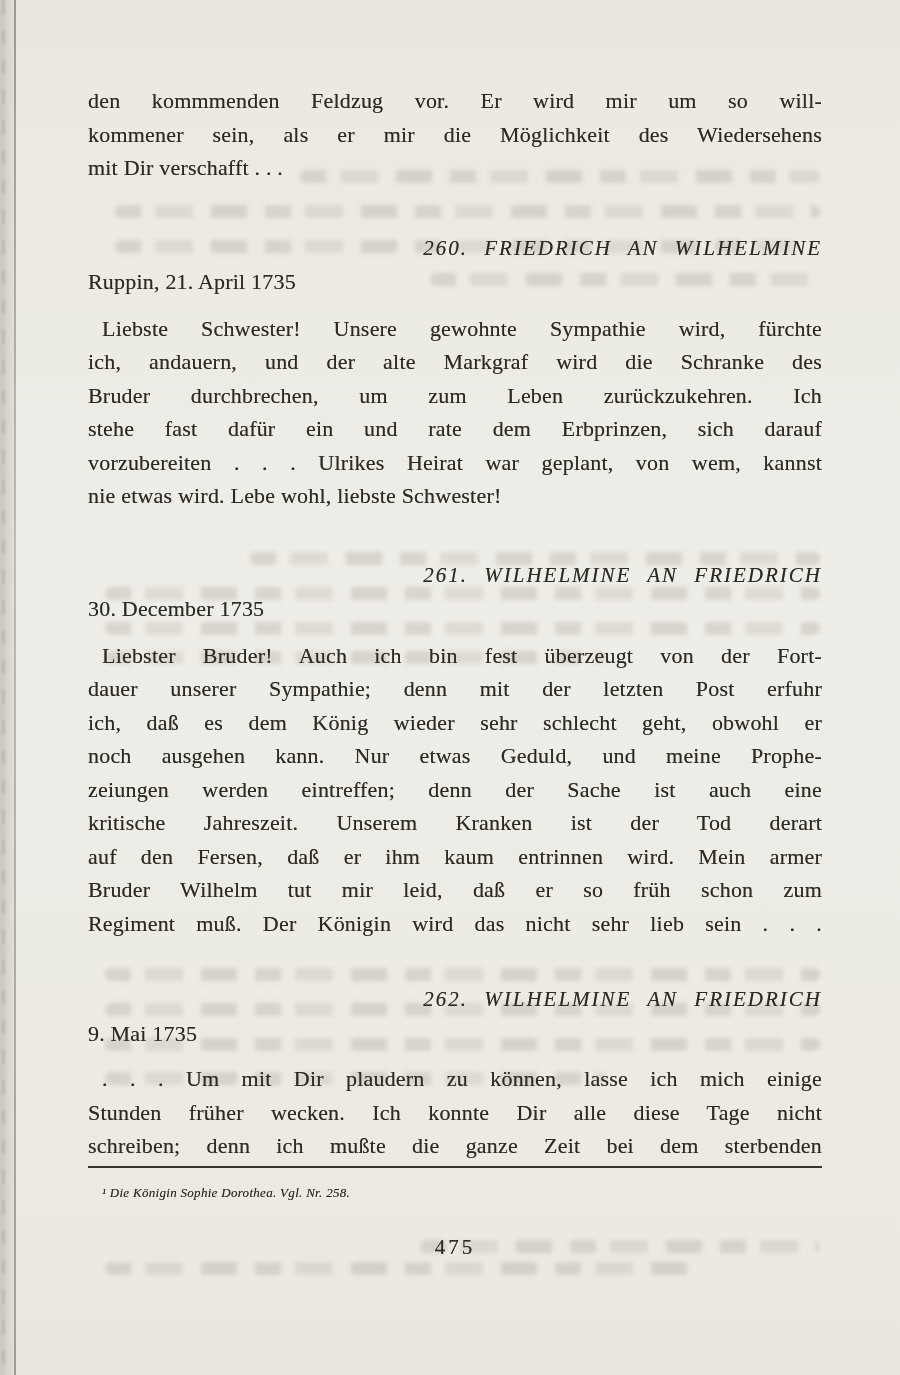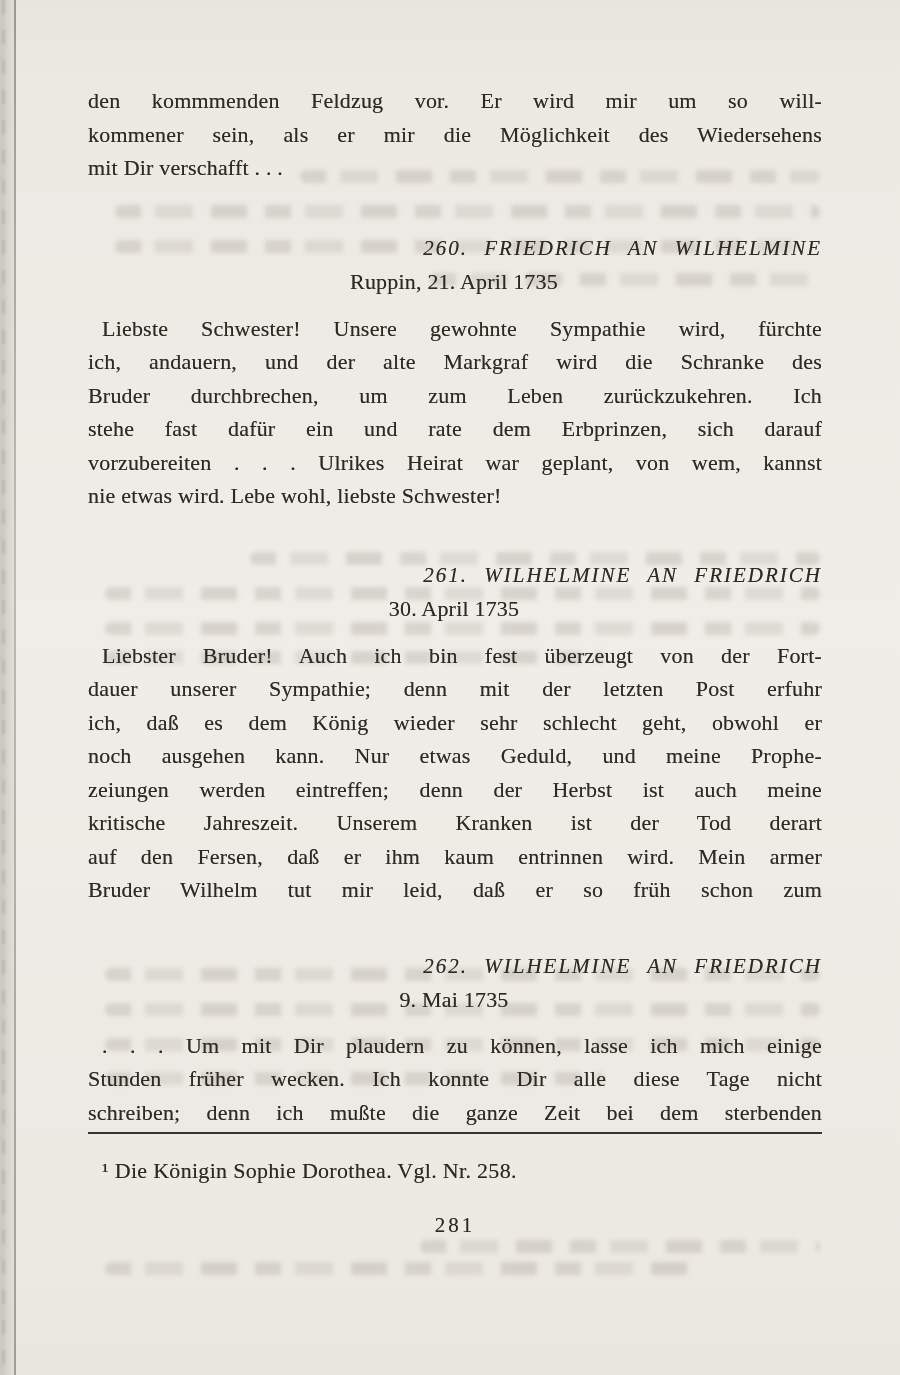--- a/index.html
+++ b/index.html
@@ -56,7 +56,7 @@
     font-style: italic; font-size: 21px; line-height: 33.5px;
     letter-spacing: 2px; word-spacing: 9px; margin-top: 47px; text-align: right;
   }
-  .dateline { text-align: center; line-height: 33.5px; padding-right: 2px; }
+  .dateline { text-align: left; line-height: 33.5px; padding-right: 2px; }
   .para { margin-top: 13px; }
   .para.first { margin-top: 0; }
   section[data-name="letter-261"] .heading { margin-top: 46px; }

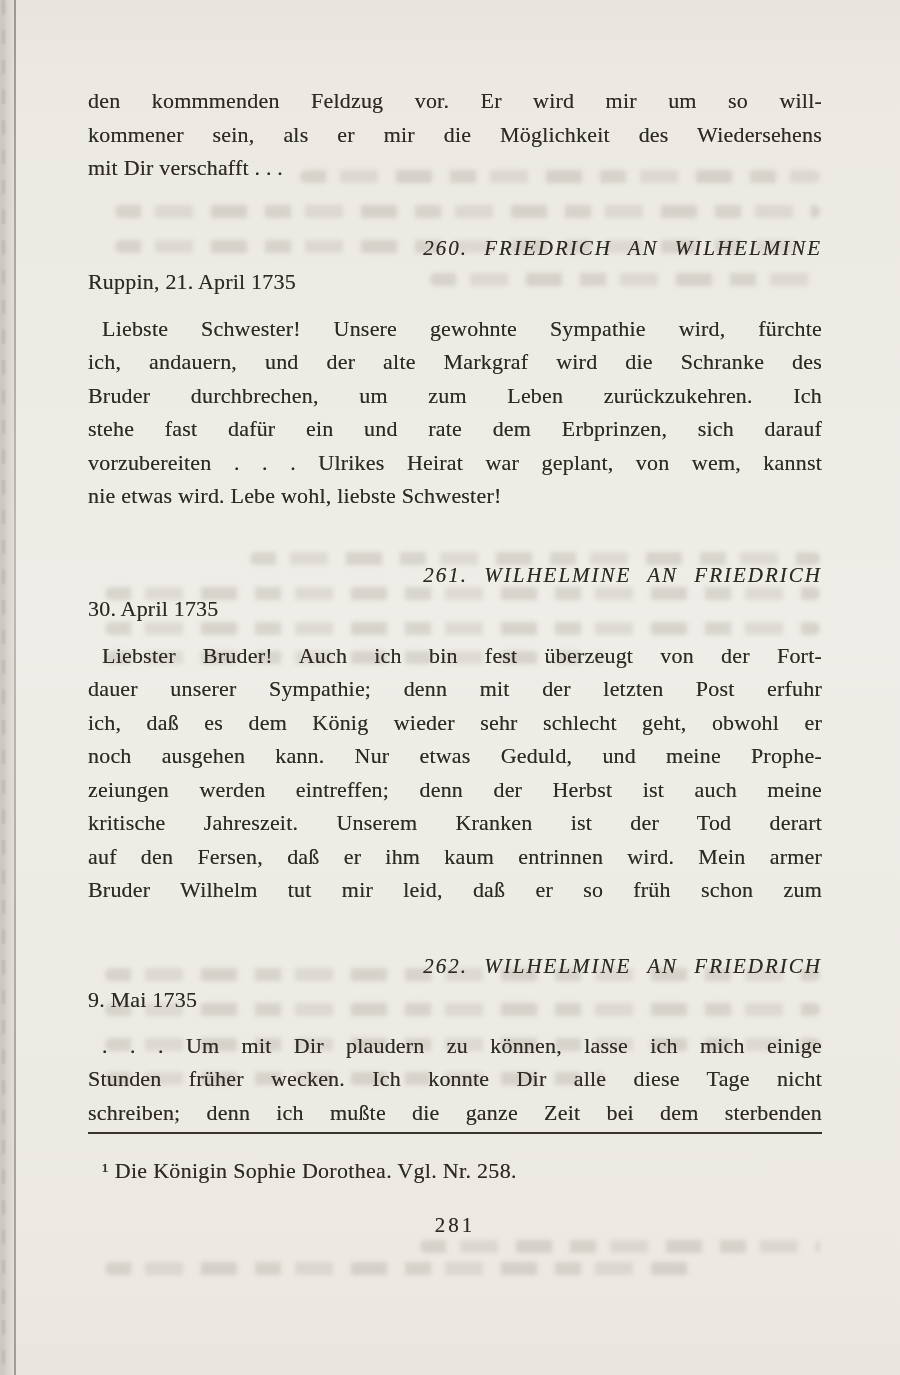--- a/index.html
+++ b/index.html
@@ -111,7 +111,7 @@
 
     <section data-name="letter-261">
       <div class="heading" data-name="letter-heading">261. WILHELMINE AN FRIEDRICH</div>
-      <div class="dateline" data-name="letter-dateline">30. April 1735</div>
+      <div class="dateline" data-name="letter-dateline">30. December 1735</div>
       <div class="para" data-name="letter-body">
           <div class="line indent" data-name="text-line">Liebster Bruder! Auch ich bin fest überzeugt von der Fort-</div>
           <div class="line" data-name="text-line">dauer unserer Sympathie; denn mit der letzten Post erfuhr</div>

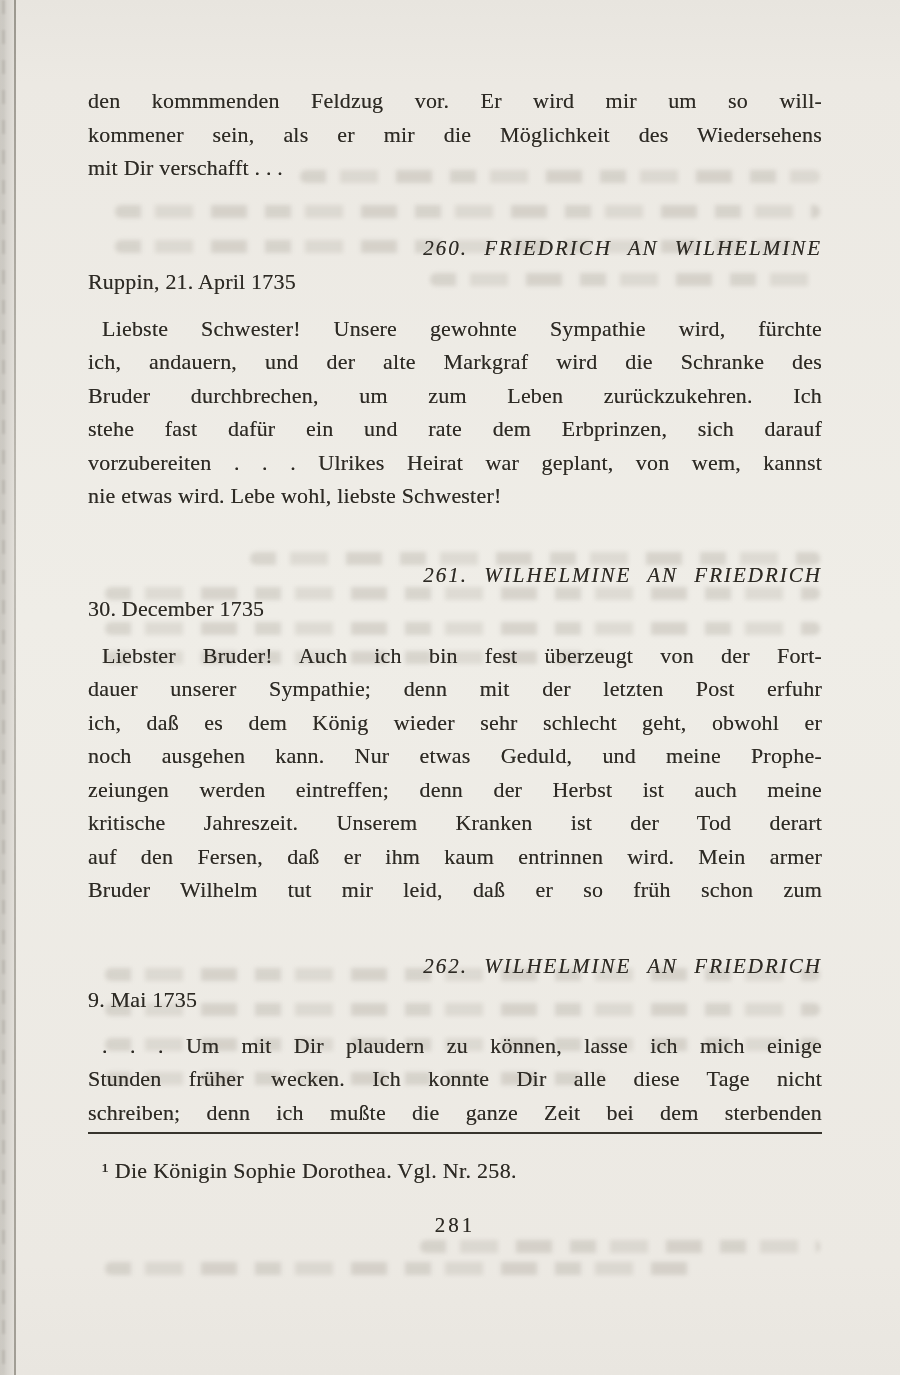--- a/index.html
+++ b/index.html
@@ -117,7 +117,7 @@
           <div class="line" data-name="text-line">dauer unserer Sympathie; denn mit der letzten Post erfuhr</div>
           <div class="line" data-name="text-line">ich, daß es dem König wieder sehr schlecht geht, obwohl er</div>
           <div class="line" data-name="text-line">noch ausgehen kann. Nur etwas Geduld, und meine Prophe-</div>
-          <div class="line" data-name="text-line">zeiungen werden eintreffen; denn der Herbst ist auch meine</div>
+          <div class="line" data-name="text-line">zeiungen werden eintreffen; denn der Sache ist auch eine</div>
           <div class="line" data-name="text-line">kritische Jahreszeit. Unserem Kranken ist der Tod derart</div>
           <div class="line" data-name="text-line">auf den Fersen, daß er ihm kaum entrinnen wird. Mein armer</div>
           <div class="line" data-name="text-line">Bruder Wilhelm tut mir leid, daß er so früh schon zum</div>

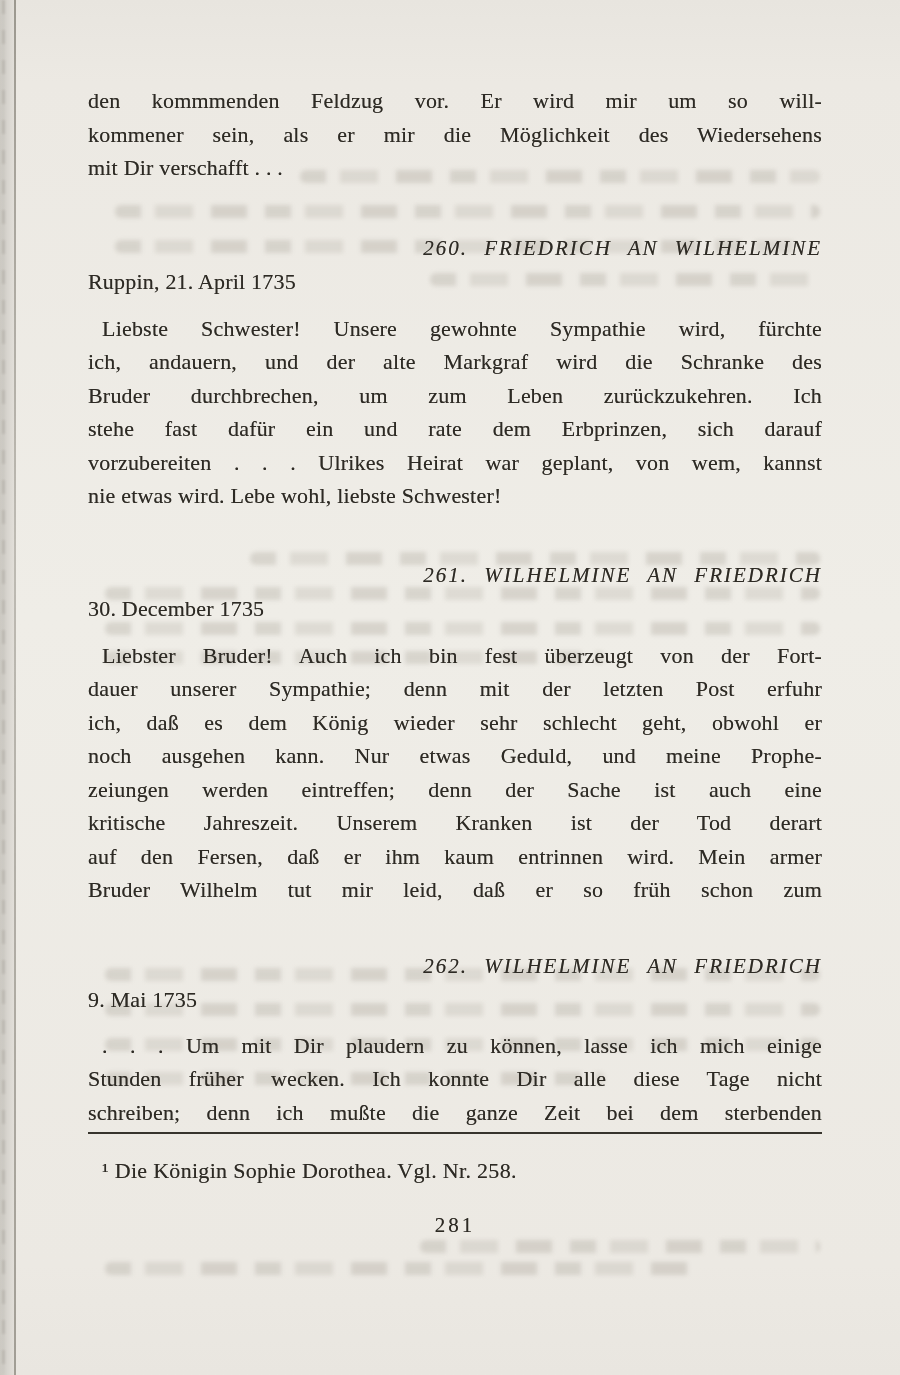--- a/index.html
+++ b/index.html
@@ -121,6 +121,7 @@
           <div class="line" data-name="text-line">kritische Jahreszeit. Unserem Kranken ist der Tod derart</div>
           <div class="line" data-name="text-line">auf den Fersen, daß er ihm kaum entrinnen wird. Mein armer</div>
           <div class="line" data-name="text-line">Bruder Wilhelm tut mir leid, daß er so früh schon zum</div>
+          <div class="line" data-name="text-line">Regiment muß. Der Königin wird das nicht sehr lieb sein . . .</div>
         </div>
     </section>
 

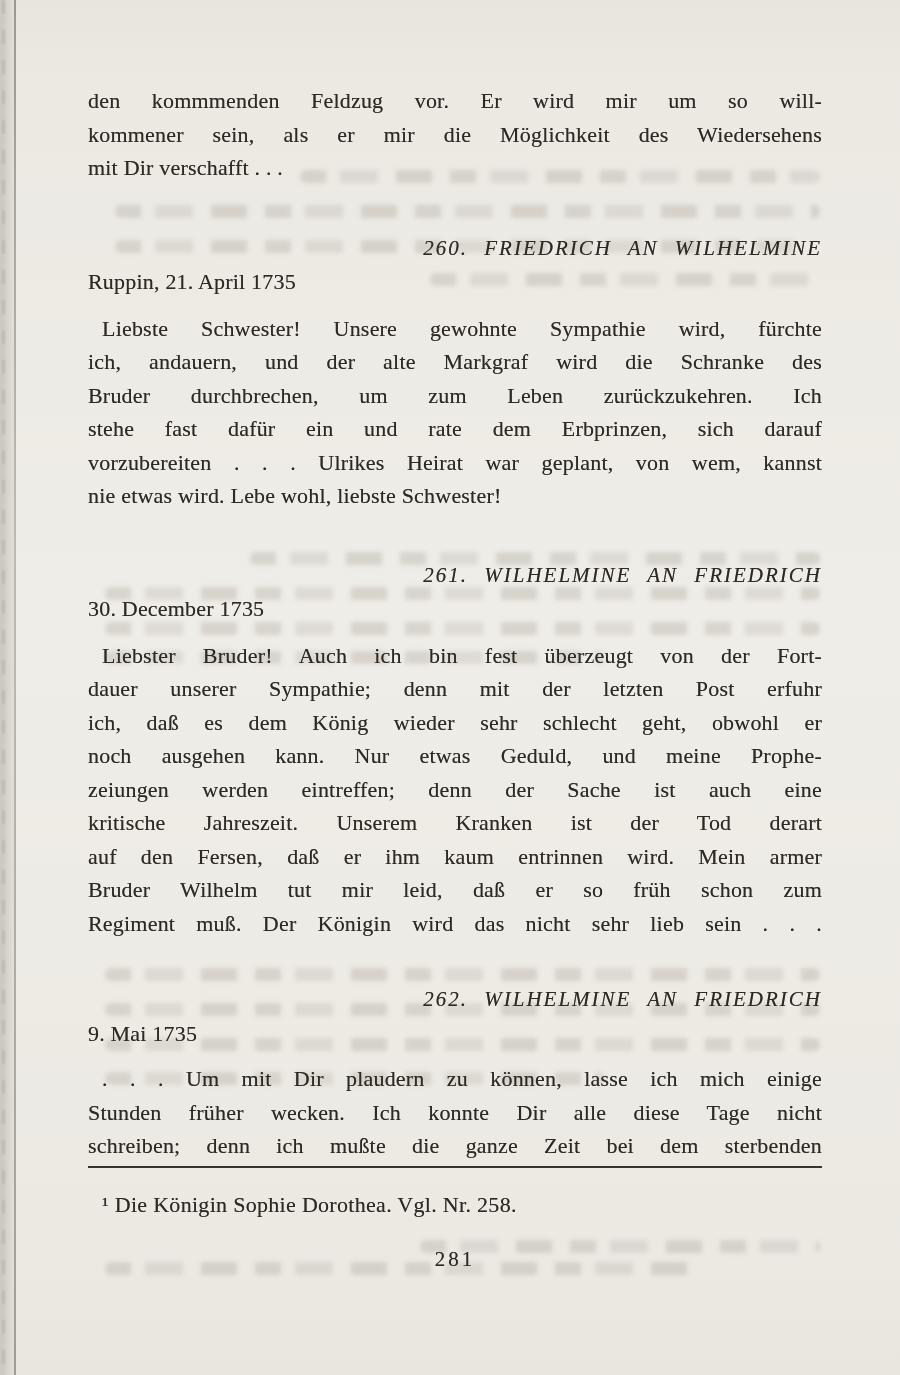--- a/index.html
+++ b/index.html
@@ -63,7 +63,7 @@
   section[data-name="letter-262"] .heading { margin-top: 43px; }
   section[data-name="letter-262"] .para { margin-top: 12px; }
   .rule { margin-top: 3px; border-top: 2px solid #37342d; width: 100%; }
-  .footnote { margin-top: 25px; font-size: 22px; line-height: 24px; text-indent: 14px; letter-spacing: .3px; }
+  .footnote { margin-top: 13px; font-size: 13px; line-height: 24px; text-indent: 14px; letter-spacing: .3px; font-style: italic; }
   .pagenum { margin-top: 26px; text-align: center; font-size: 21px; letter-spacing: 3px; }
 </style>
 </head>

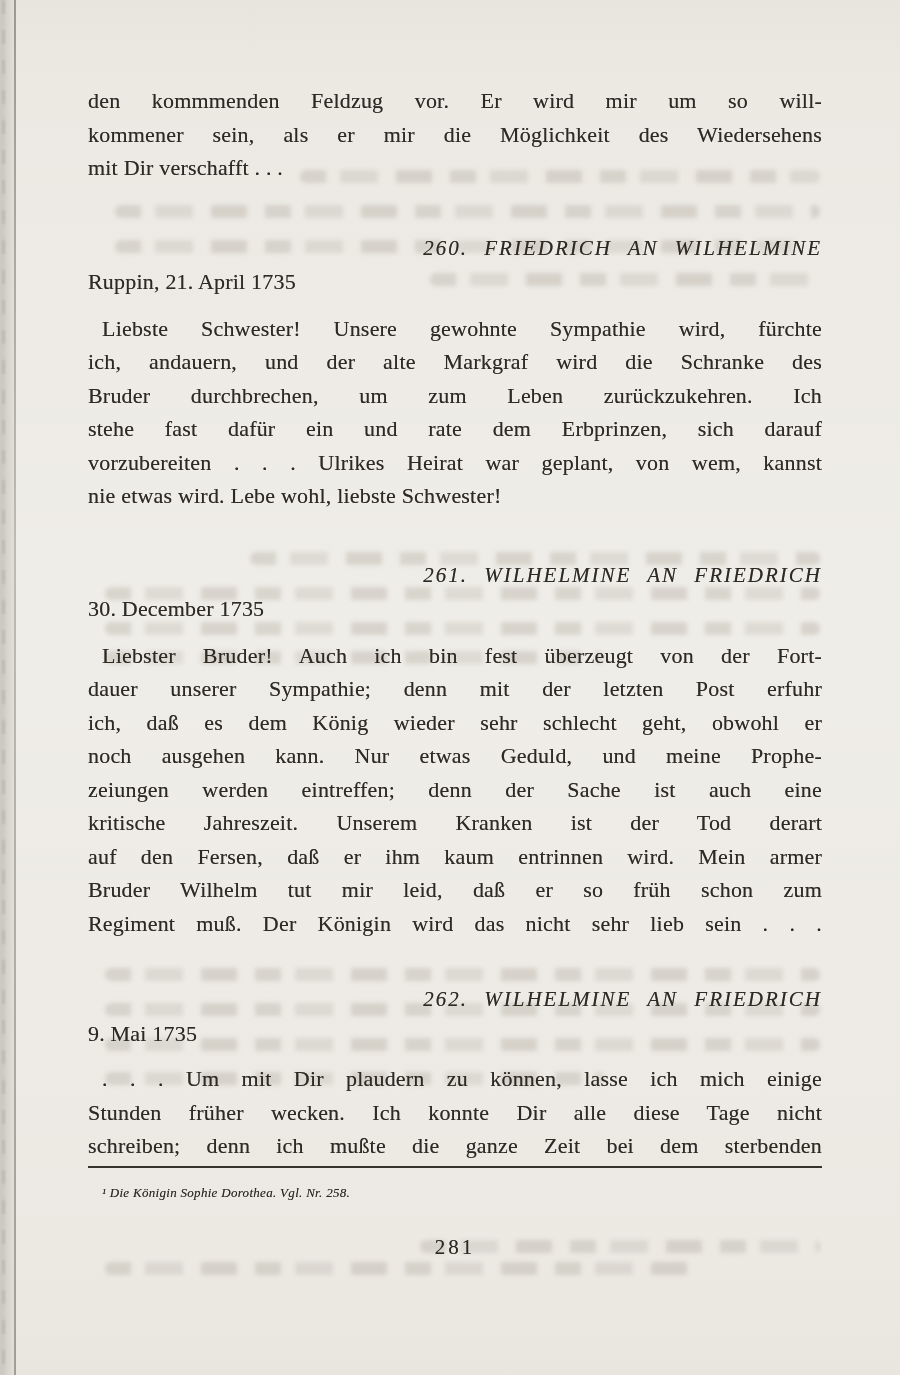--- a/index.html
+++ b/index.html
@@ -137,7 +137,7 @@
 
     <div class="rule" data-name="footnote-divider"></div>
     <div class="footnote" data-name="footnote">¹ Die Königin Sophie Dorothea. Vgl. Nr. 258.</div>
-    <div class="pagenum" data-name="page-number">281</div>
+    <div class="pagenum" data-name="page-number">475</div>
 
   </main>
 </div>

